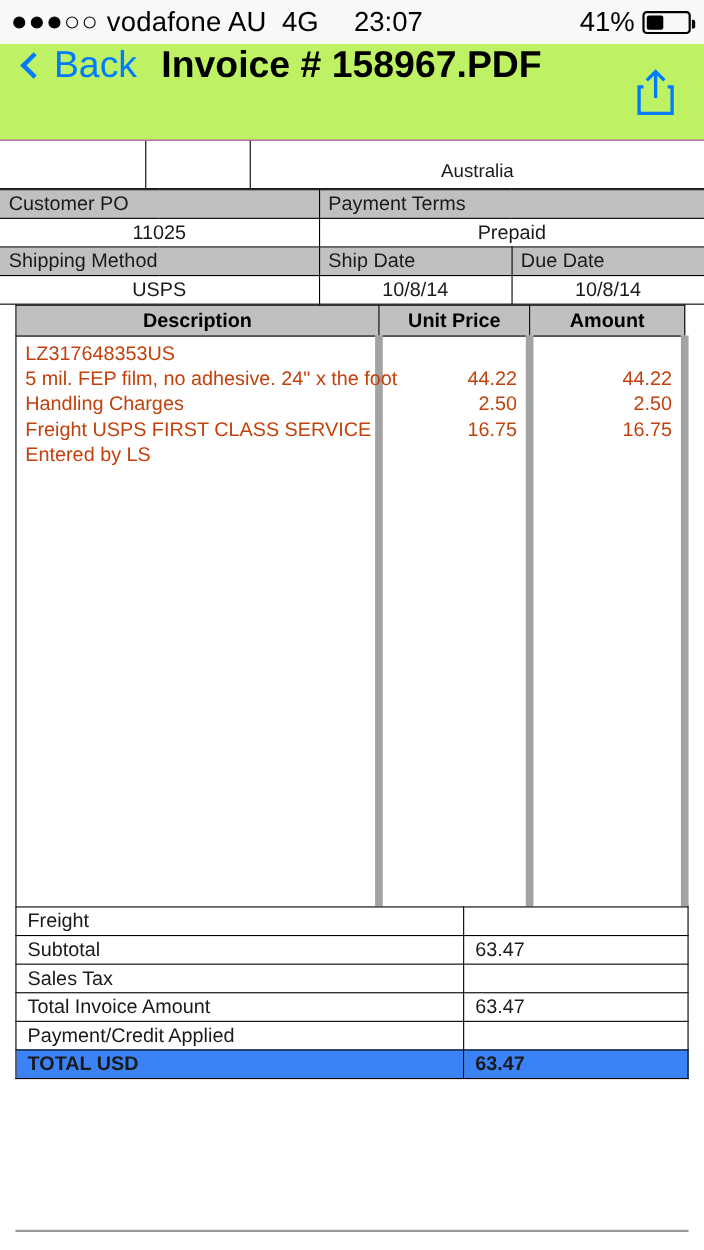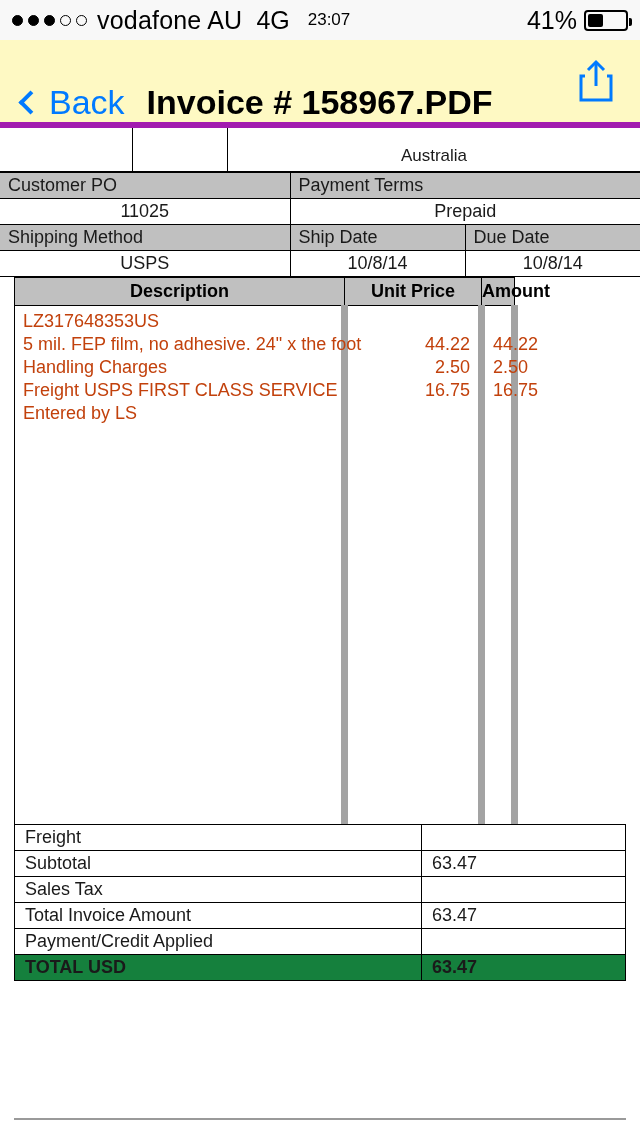--- a/index.html
+++ b/index.html
@@ -29,7 +29,7 @@
   .dot.empty { background: transparent; }
   .carrier { font-size: 25px; letter-spacing: 0.2px; }
   .net { font-size: 25px; margin-left: 14px; }
-  .clock { font-size: 17px; margin-left: 18px; font-weight: 400; }
+  .clock { font-size: 25px; margin-left: 32px; font-weight: 400; }
   .status-right {
     position: absolute;
     right: 12px;

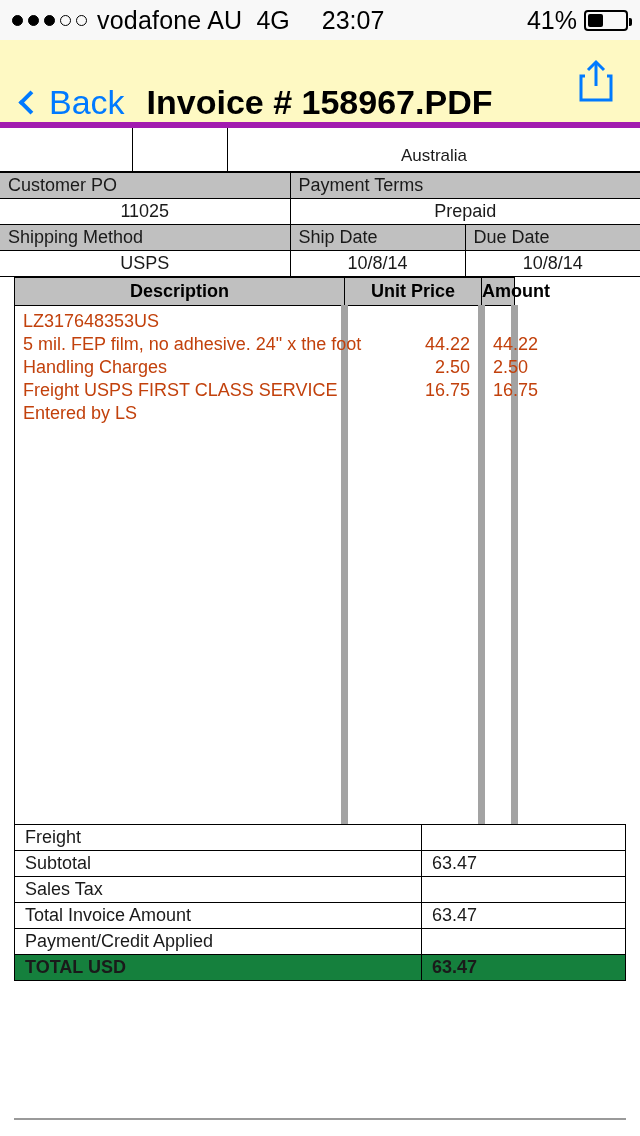--- a/index.html
+++ b/index.html
@@ -60,10 +60,10 @@
   
   .navbar {
     height: 88px;
-    background: #fef9c3;
-    border-bottom: 6px solid #a21caf;
-    display: flex;
-    align-items: flex-end;
+    background: #bef264;
+    border-bottom: 1px solid #a21caf;
+    display: flex;
+    align-items: flex-start;
     position: relative;
     padding: 0 16px;
   }

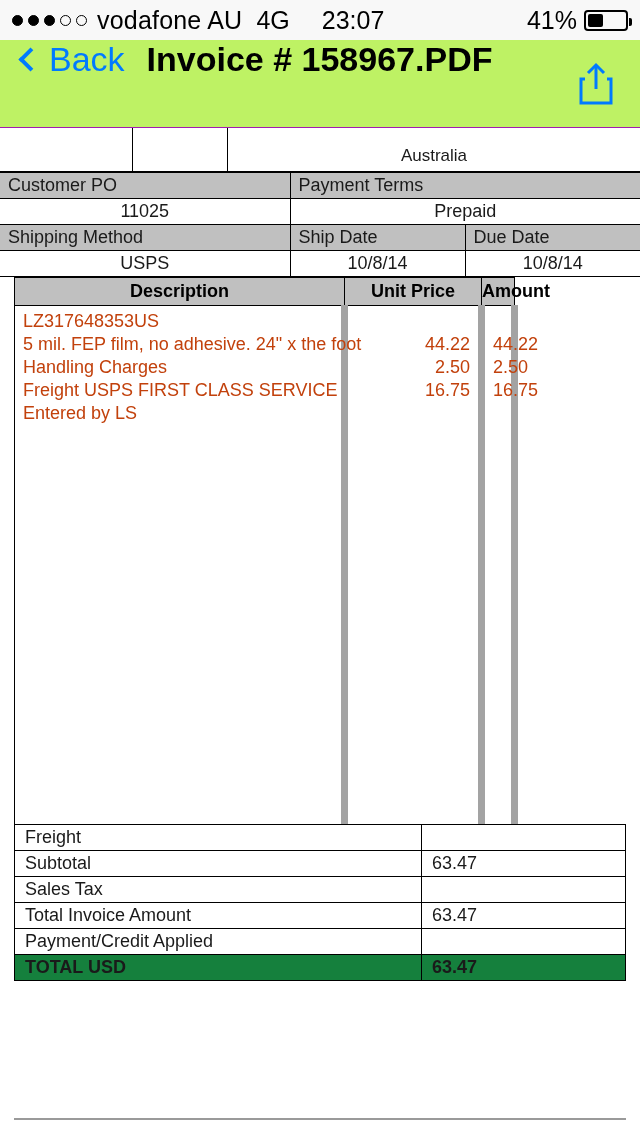--- a/index.html
+++ b/index.html
@@ -275,7 +275,7 @@
     </table>
 
   <div class="items-wrap" style="padding:0 14px;">
-    <table class="items" style="width:504px">
+    <table class="items" style="width:612px">
       <tbody>
           <tr>
         <th style="width:330px">Description</th>

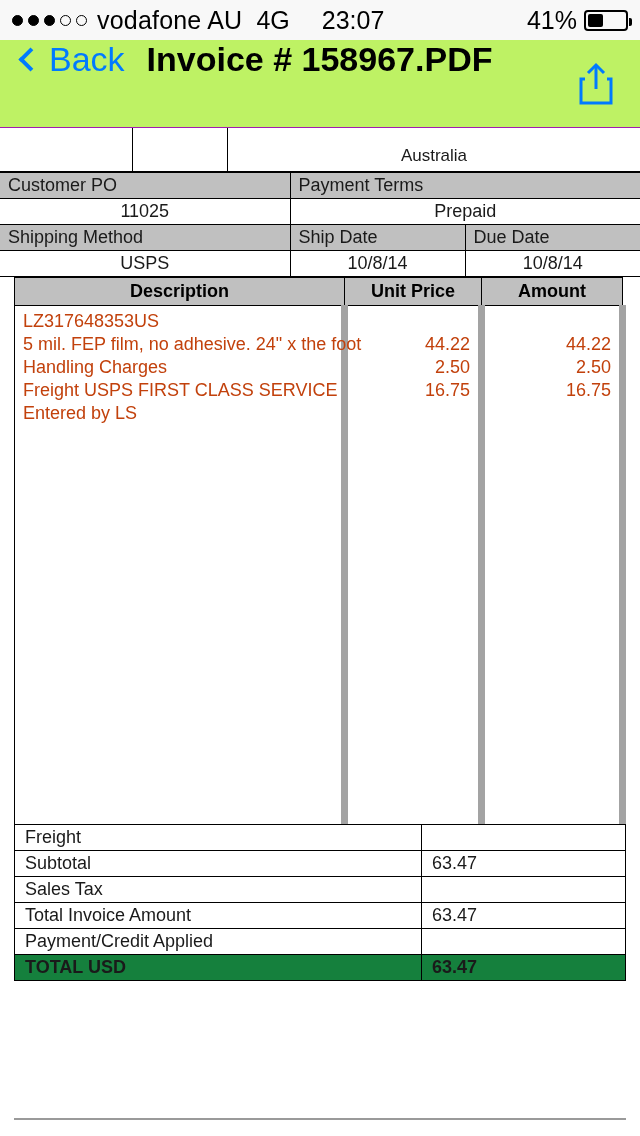--- a/index.html
+++ b/index.html
@@ -195,7 +195,7 @@
     color: #1a1a1a;
     padding: 2px 10px;
   }
-  .tot-last td { background: #15803d; font-weight: bold; }
+  .tot-last td { background: #3b82f6; font-weight: bold; }
 
   .bottom-line {
     position: absolute;

